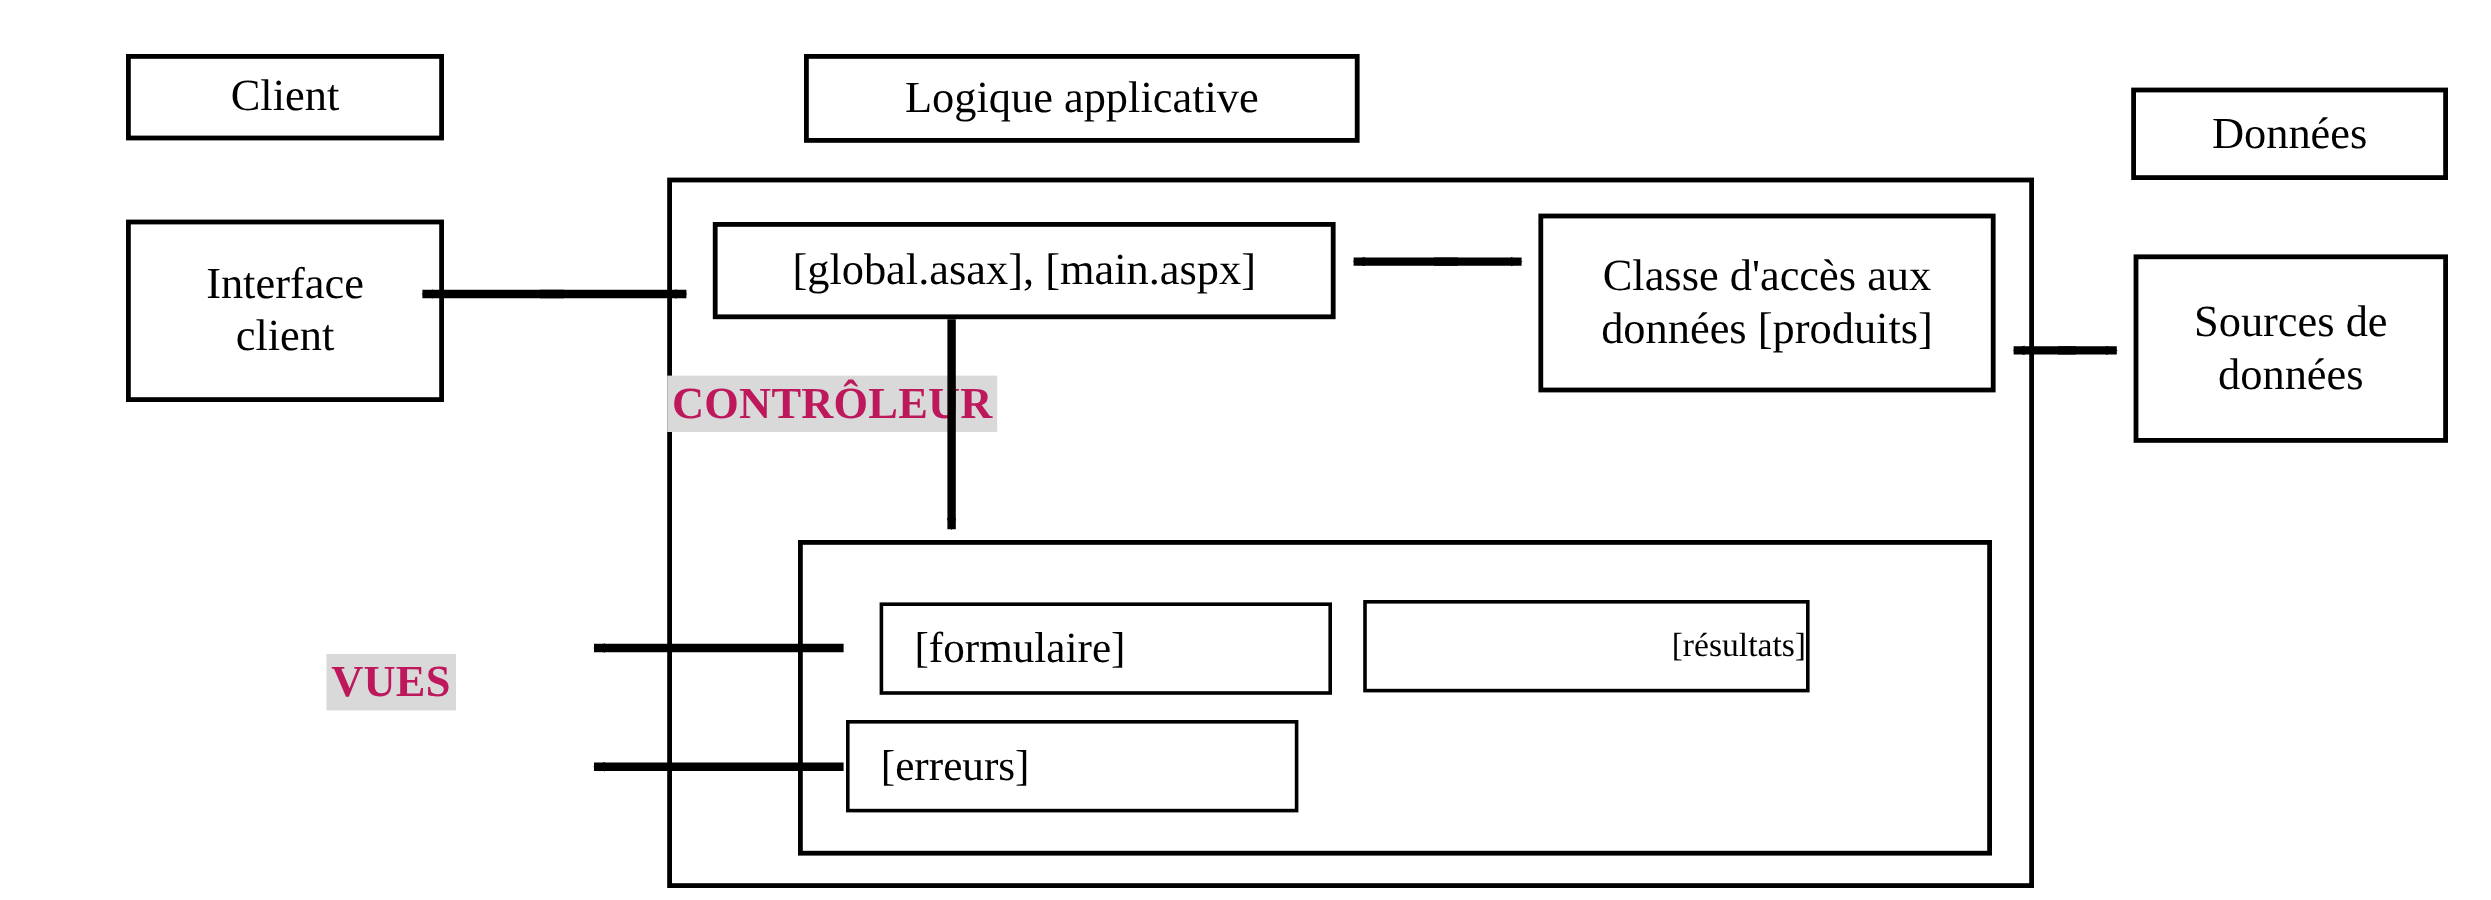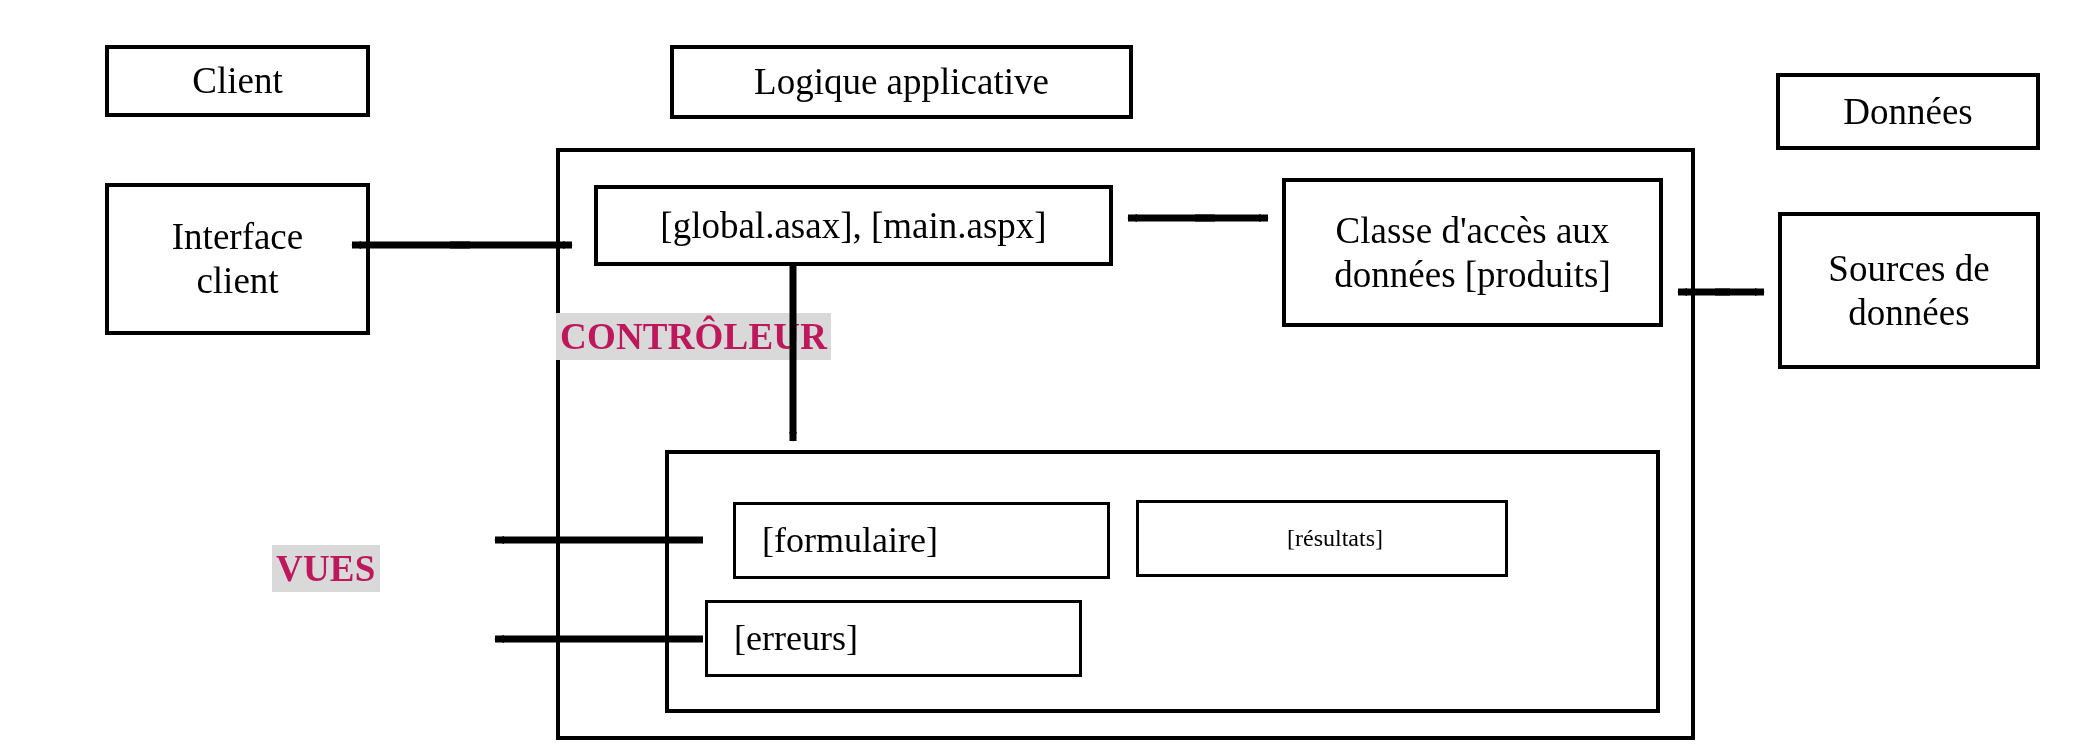--- a/index.html
+++ b/index.html
@@ -97,7 +97,7 @@
     <span class="txt">[formulaire]</span>
   </div>
 
-  <div class="box thin" style="left:1136px; top:500px; width:372px; height:77px; font-size:24px; justify-content:center; padding-left:26px;">
+  <div class="box thin" style="left:1136px; top:500px; width:372px; height:77px; font-size:28px; justify-content:flex-end; padding-left:26px;">
     <span class="txt">[résultats]</span>
   </div>
 

